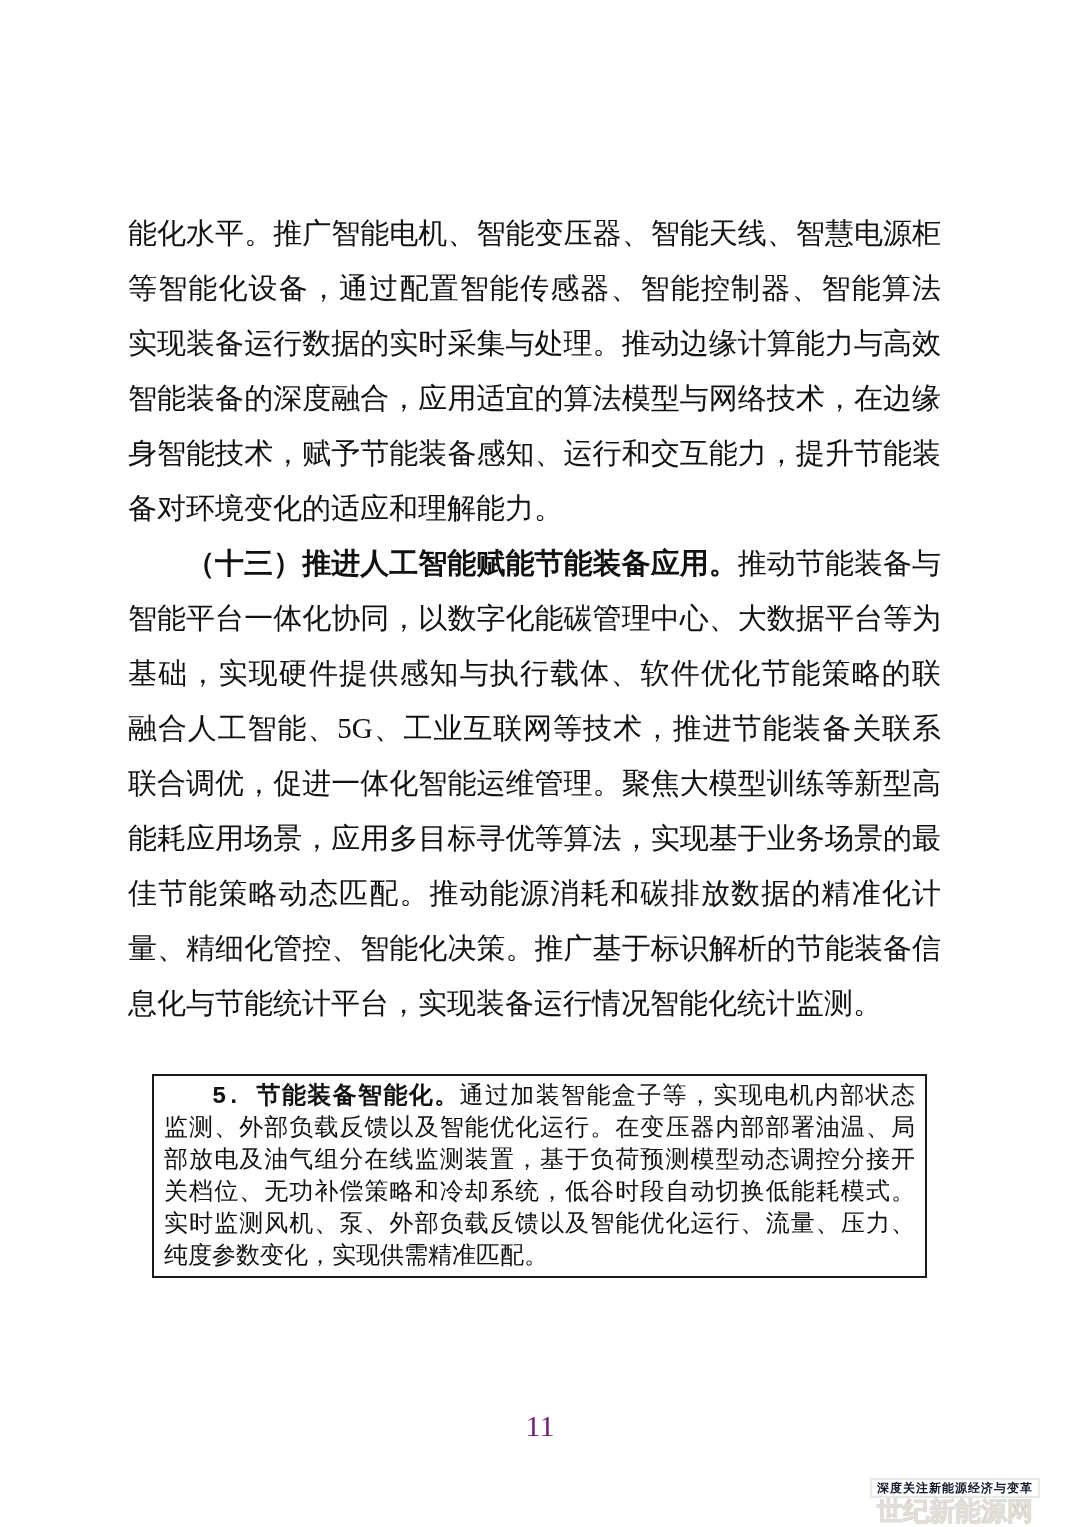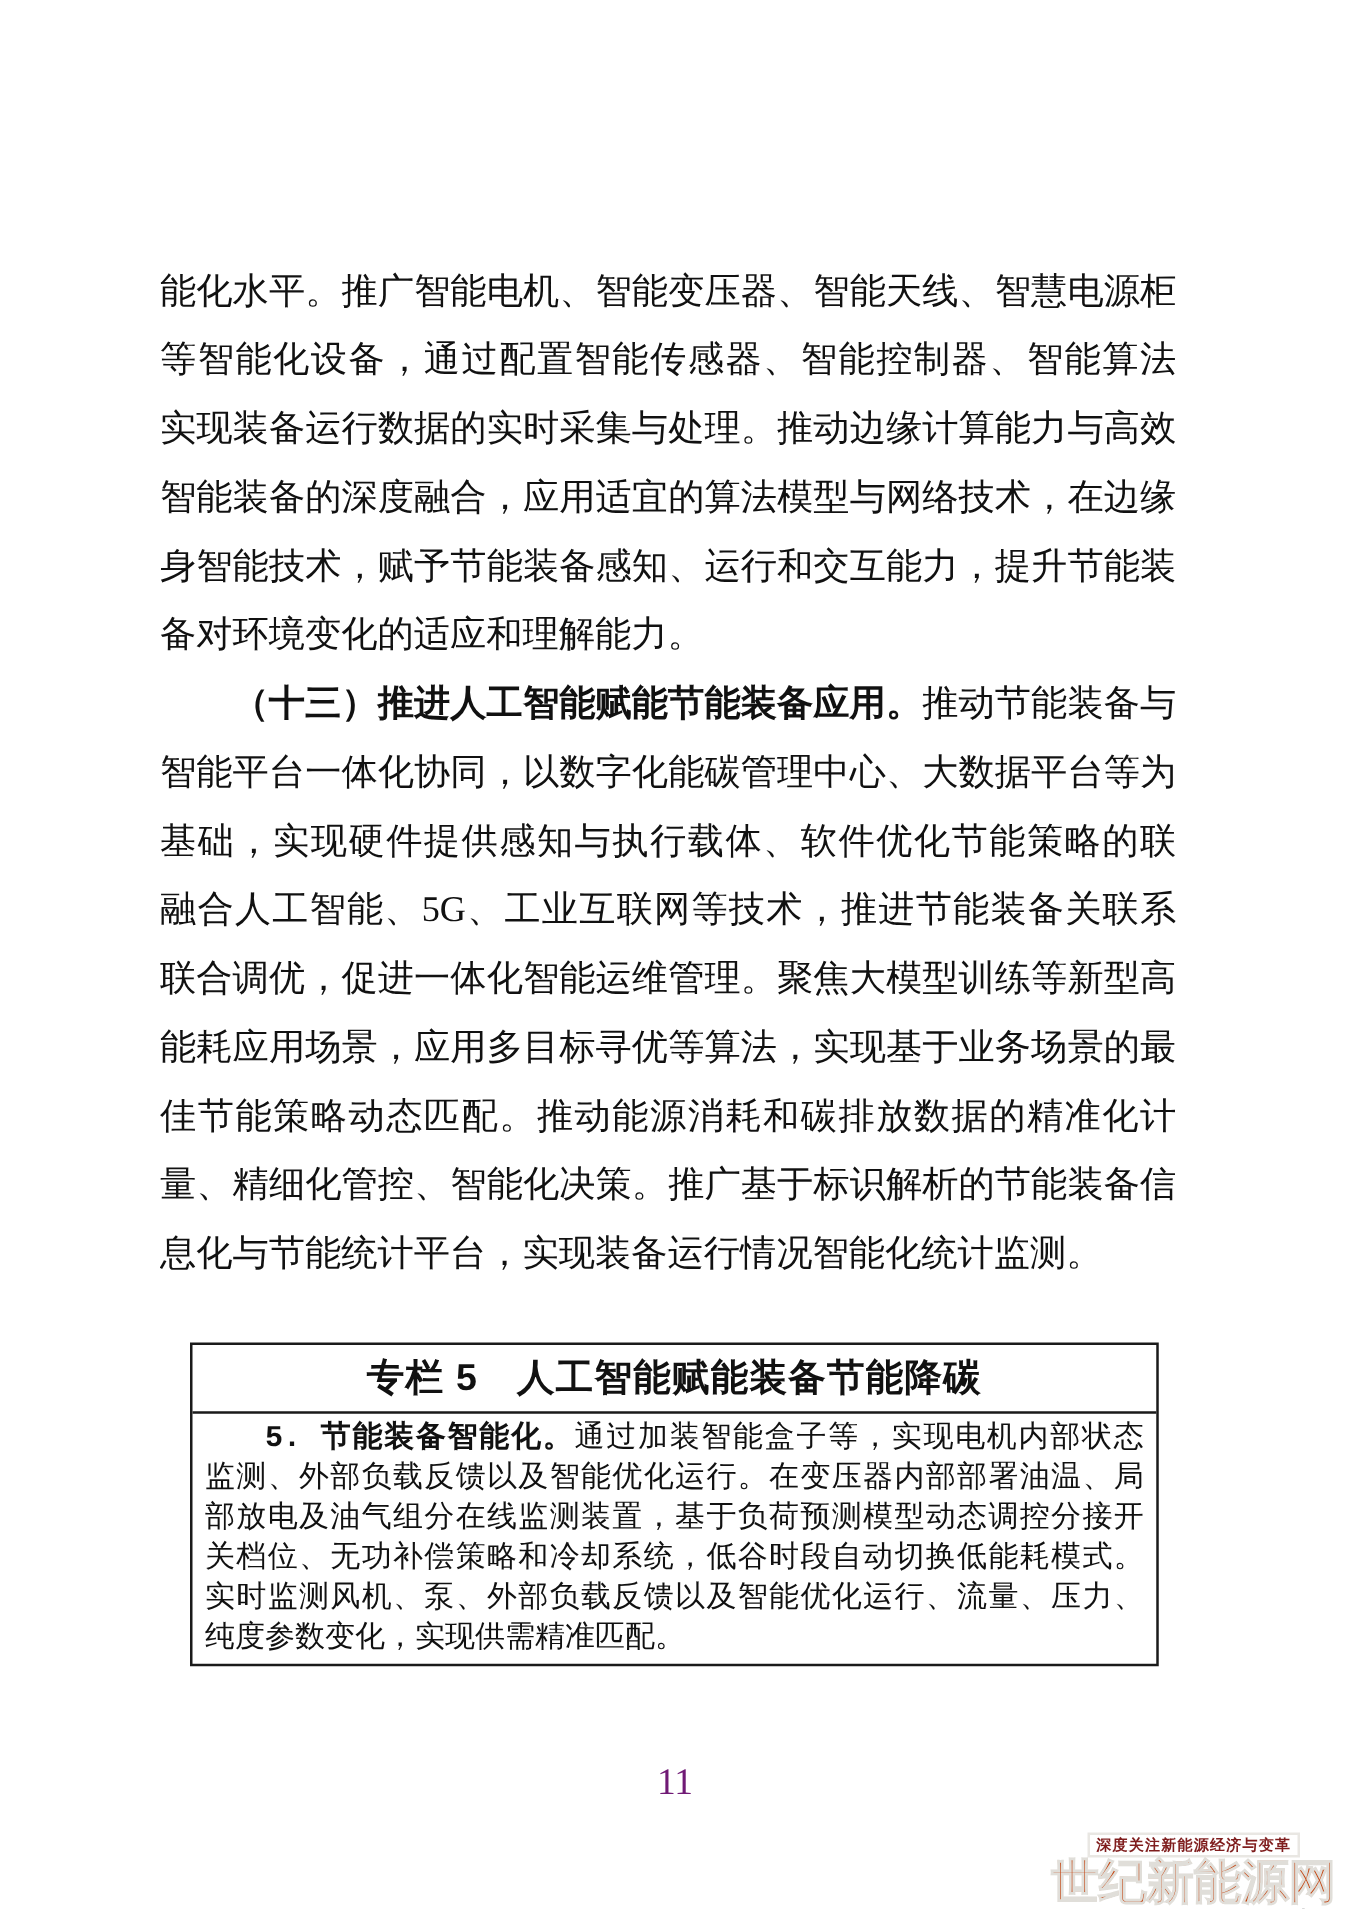--- a/index.html
+++ b/index.html
@@ -136,7 +136,6 @@
   </div>
 
   <div class="column-box">
-    <div class="column-box-header">专栏 5　人工智能赋能装备节能降碳</div>
     <div class="column-box-body">
       <div class="bline indent">
         <span class="bold-head">5. 节能装备智能化。</span><span>通过加装智能盒子等，实现电机内部状态</span>

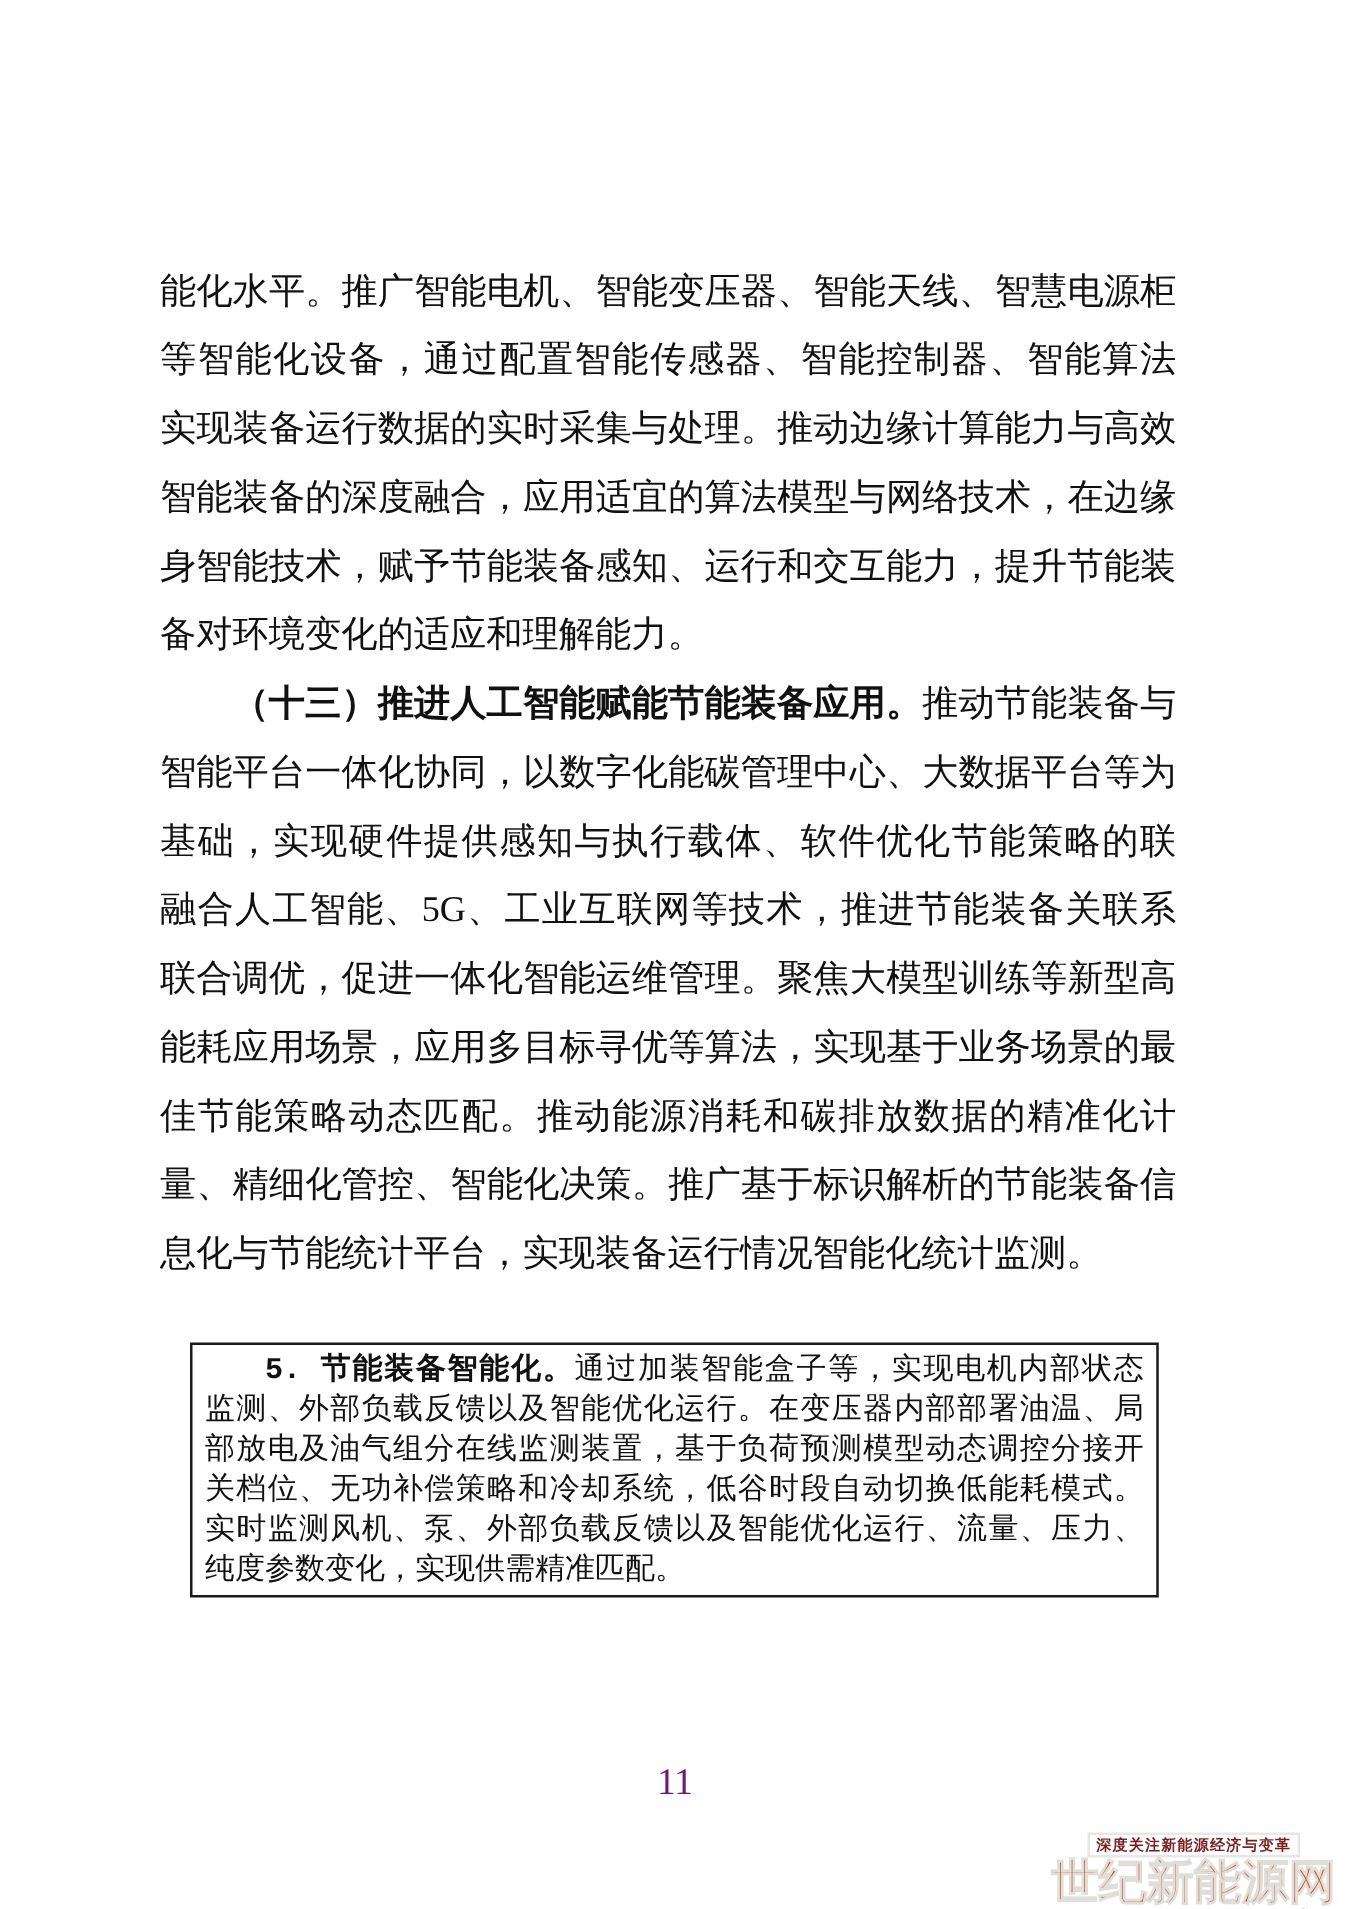--- a/index.html
+++ b/index.html
@@ -83,7 +83,7 @@
     font-family:"Liberation Sans","DejaVu Sans",sans-serif;
     padding:2px 5px;
     letter-spacing:1px;
-    color:#7f1d1d;
+    color:#0f172a;
     margin-bottom:1px;
     white-space:nowrap;
   }

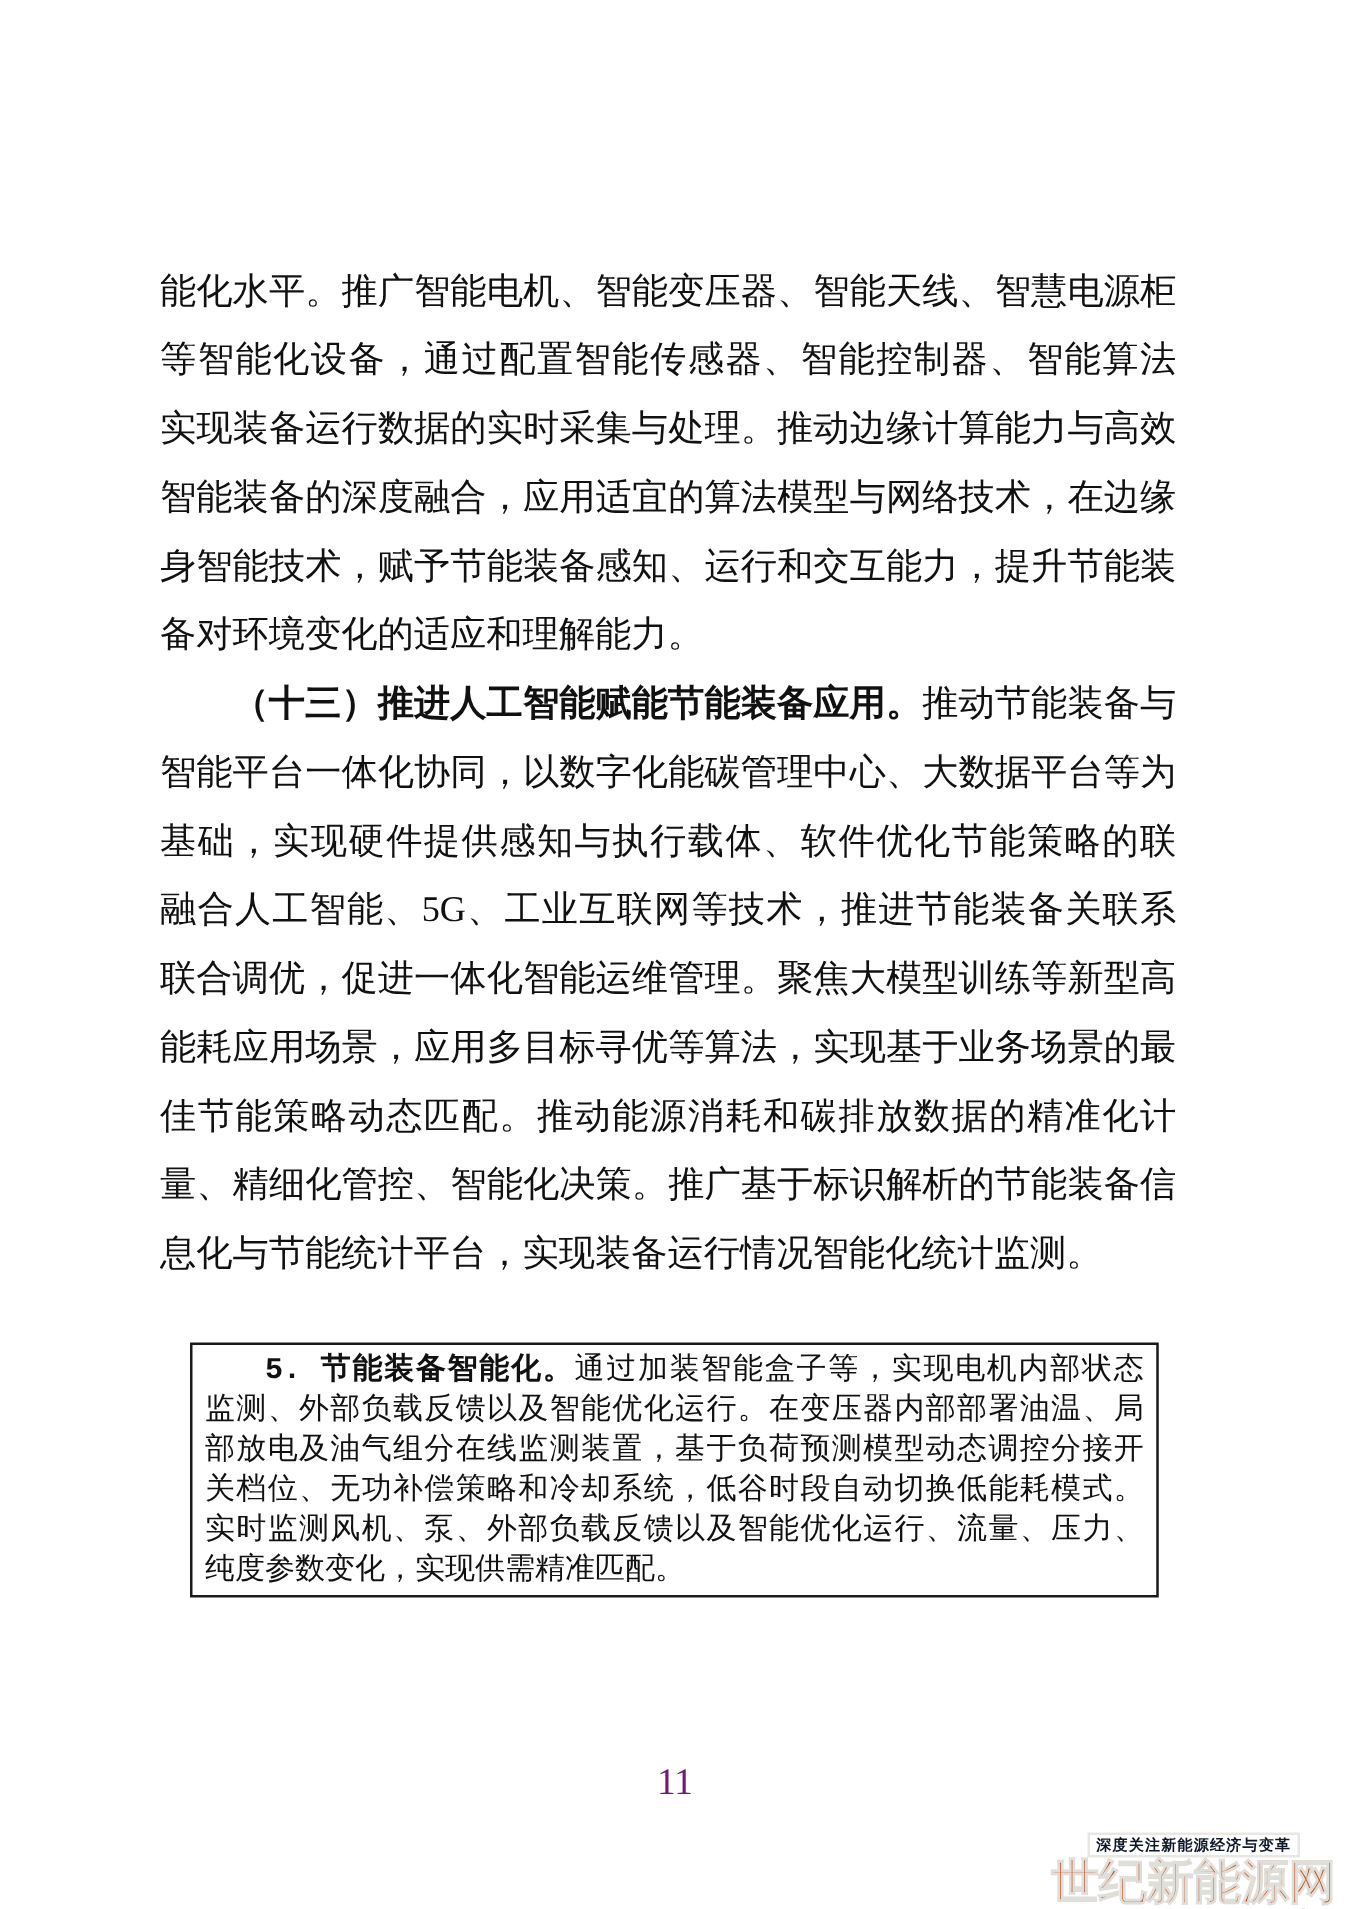--- a/index.html
+++ b/index.html
@@ -88,7 +88,7 @@
     white-space:nowrap;
   }
   .wm-title {
-    font-size:38px;
+    font-size:26px;
     font-weight:700;
     letter-spacing:0;
     color:#c2410c;

